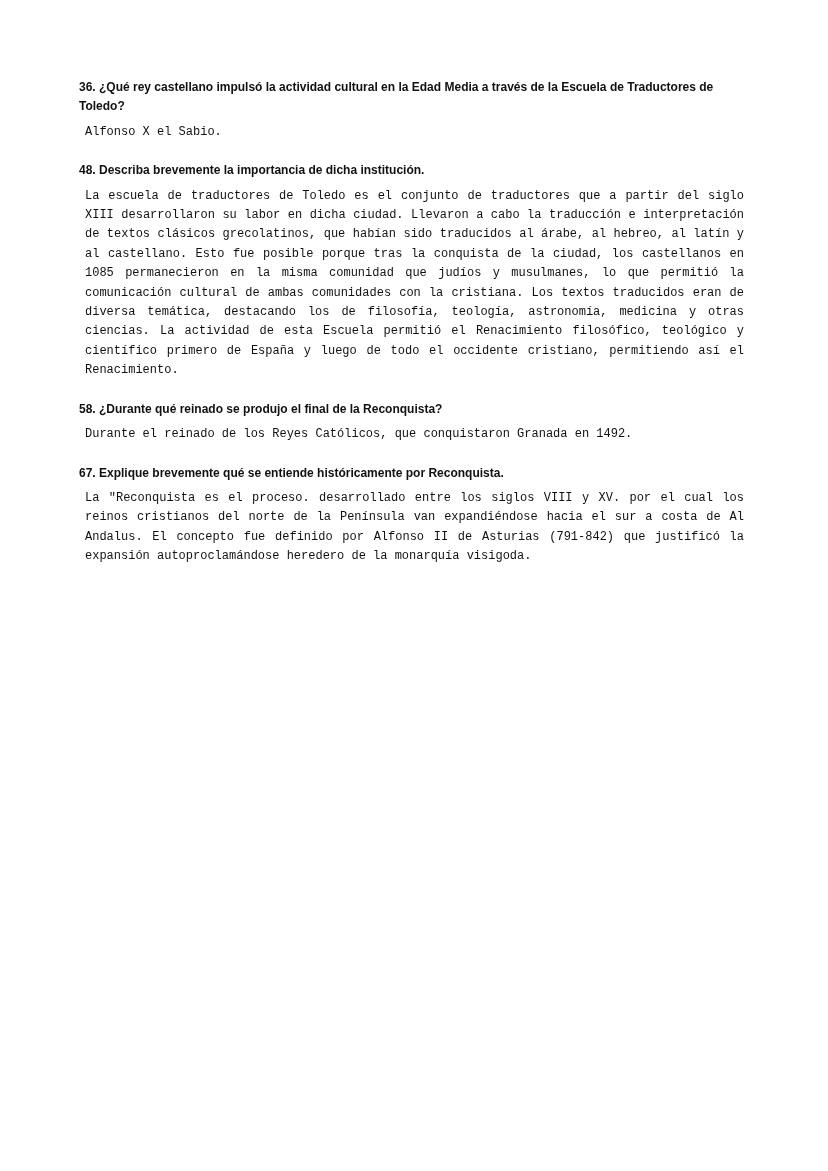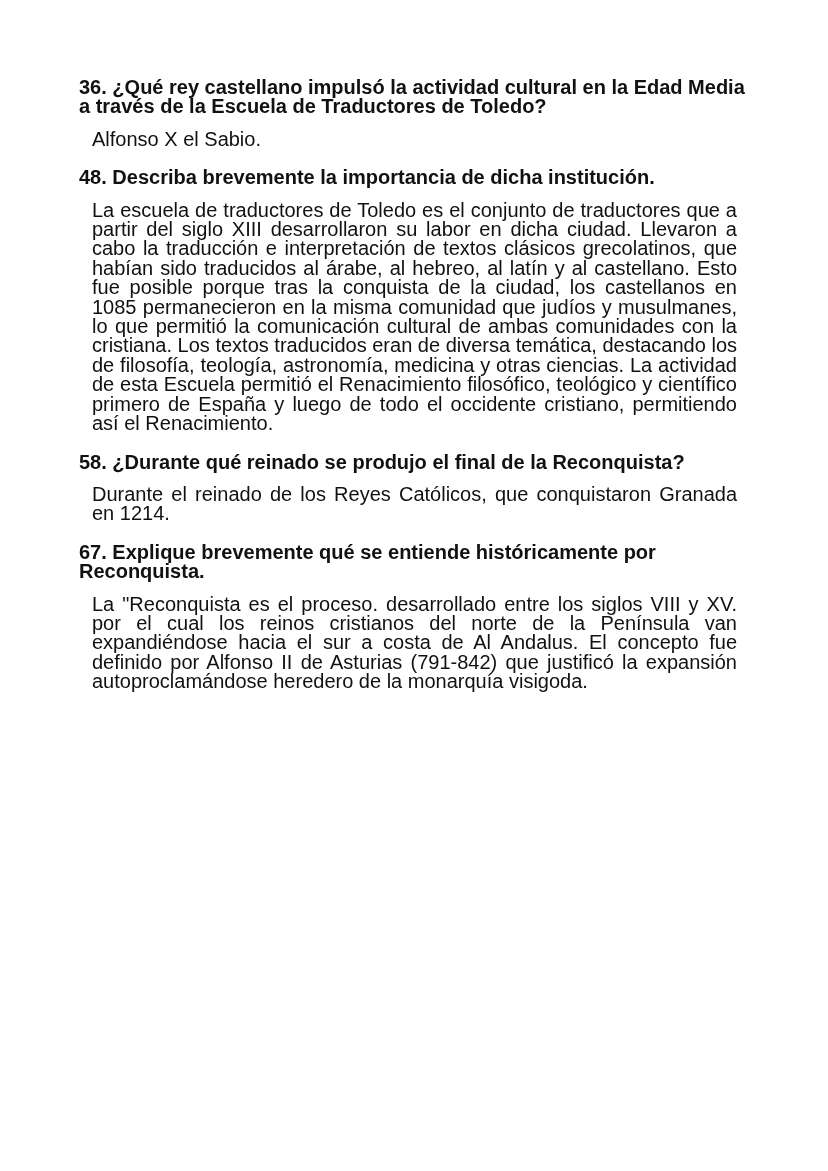--- a/index.html
+++ b/index.html
@@ -10,7 +10,7 @@
       top: 78px;
       width: 671px;
       font-family: "Liberation Sans", sans-serif;
-      font-size: 20px;
+      font-size: 12px;
       line-height: 19.4px;
       color: #111111;
     }

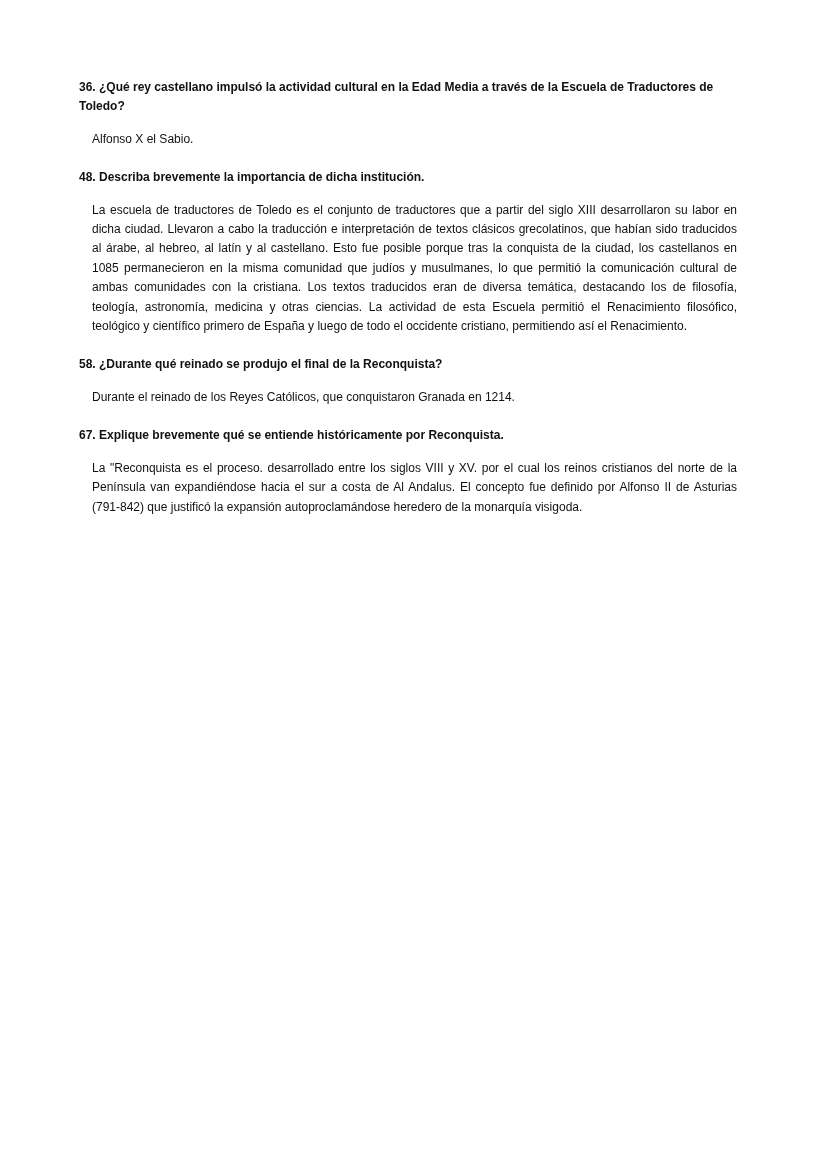--- a/index.html
+++ b/index.html
@@ -16,7 +16,7 @@
     }
     .qa { margin: 0 0 19px 0; }
     .q { font-weight: bold; margin: 0; }
-    .a { margin: 13px; text-align: justify; }
+    .a { margin: 6px; text-align: justify; font-family: Liberation Mono, monospace; }
   </style>
 </head>
 <body>

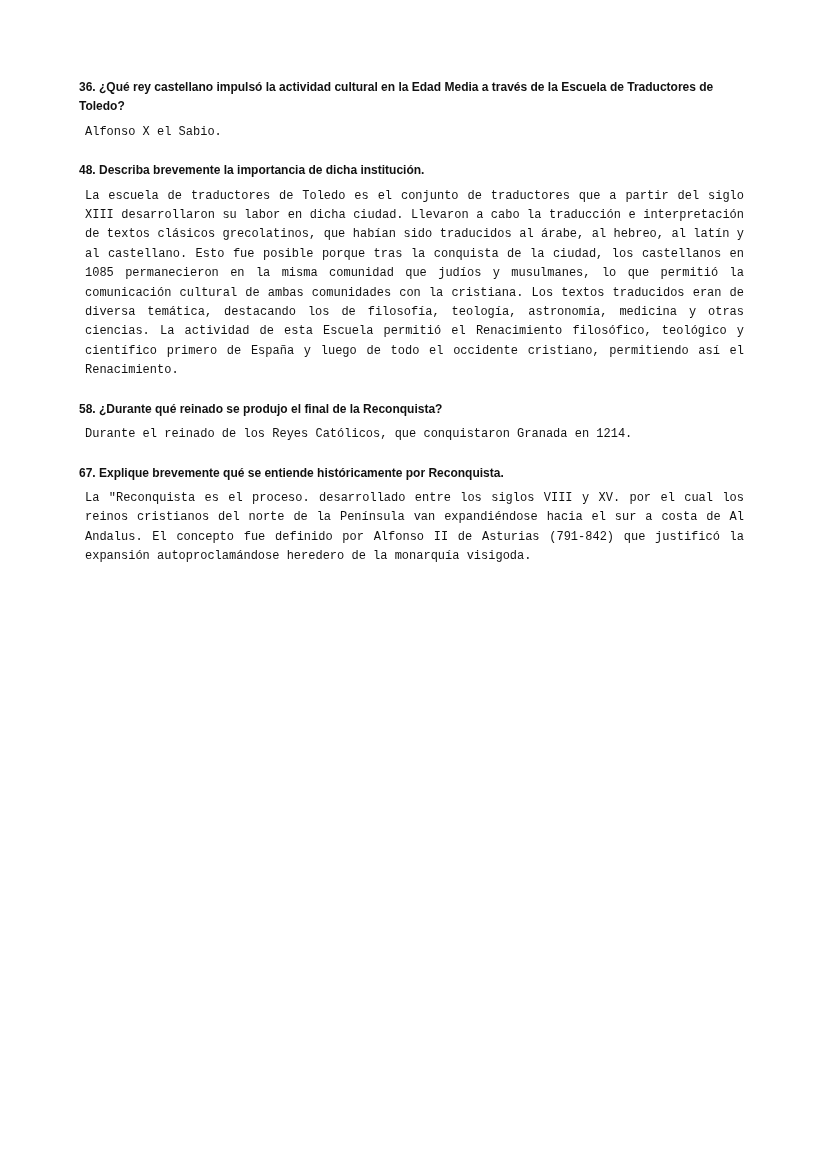--- a/index.html
+++ b/index.html
@@ -32,7 +32,7 @@
   </div>
   <div class="qa">
     <p class="q">58. ¿Durante qué reinado se produjo el final de la Reconquista?</p>
-    <p class="a">Durante el reinado de los Reyes Católicos, que conquistaron Granada en 1214.</p>
+    <p class="a">Durante el reinado de los Reyes Católicos, que conquistaron Granada en 1492.</p>
   </div>
   <div class="qa">
     <p class="q">67. Explique brevemente qué se entiende históricamente por Reconquista.</p>

